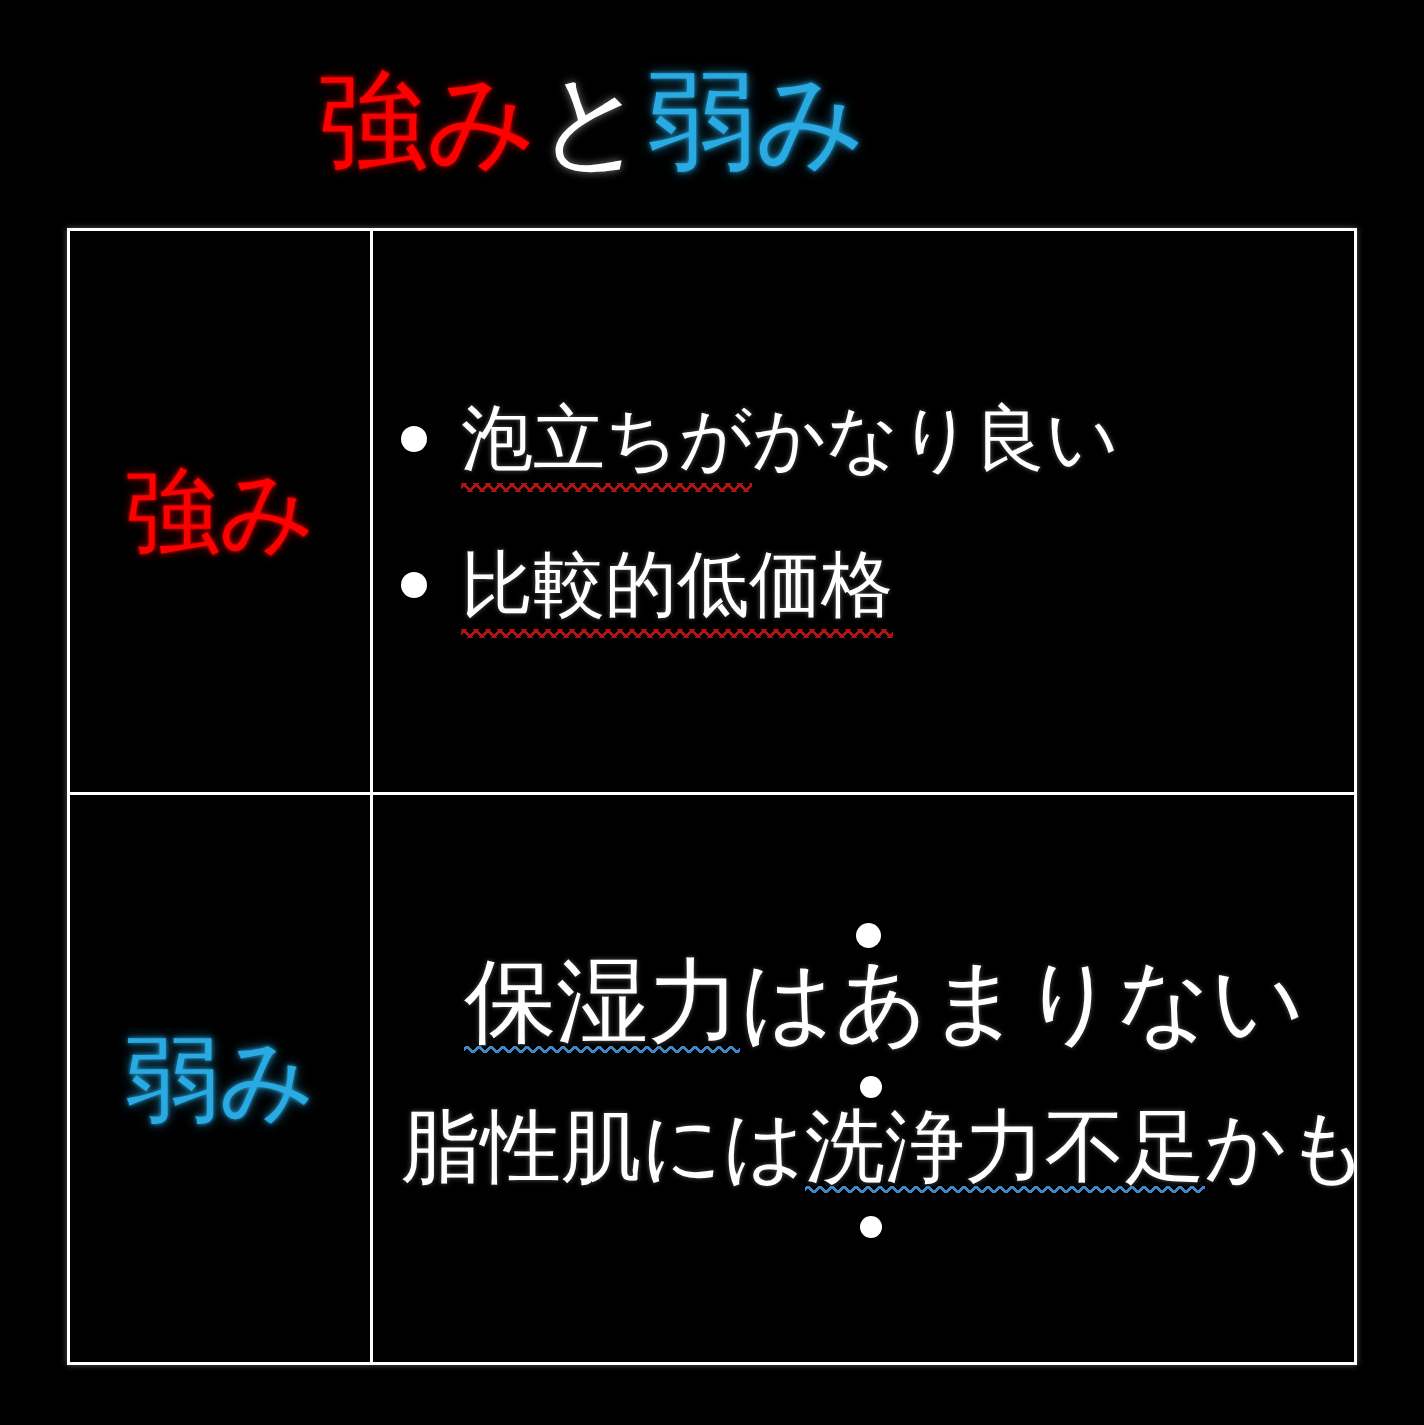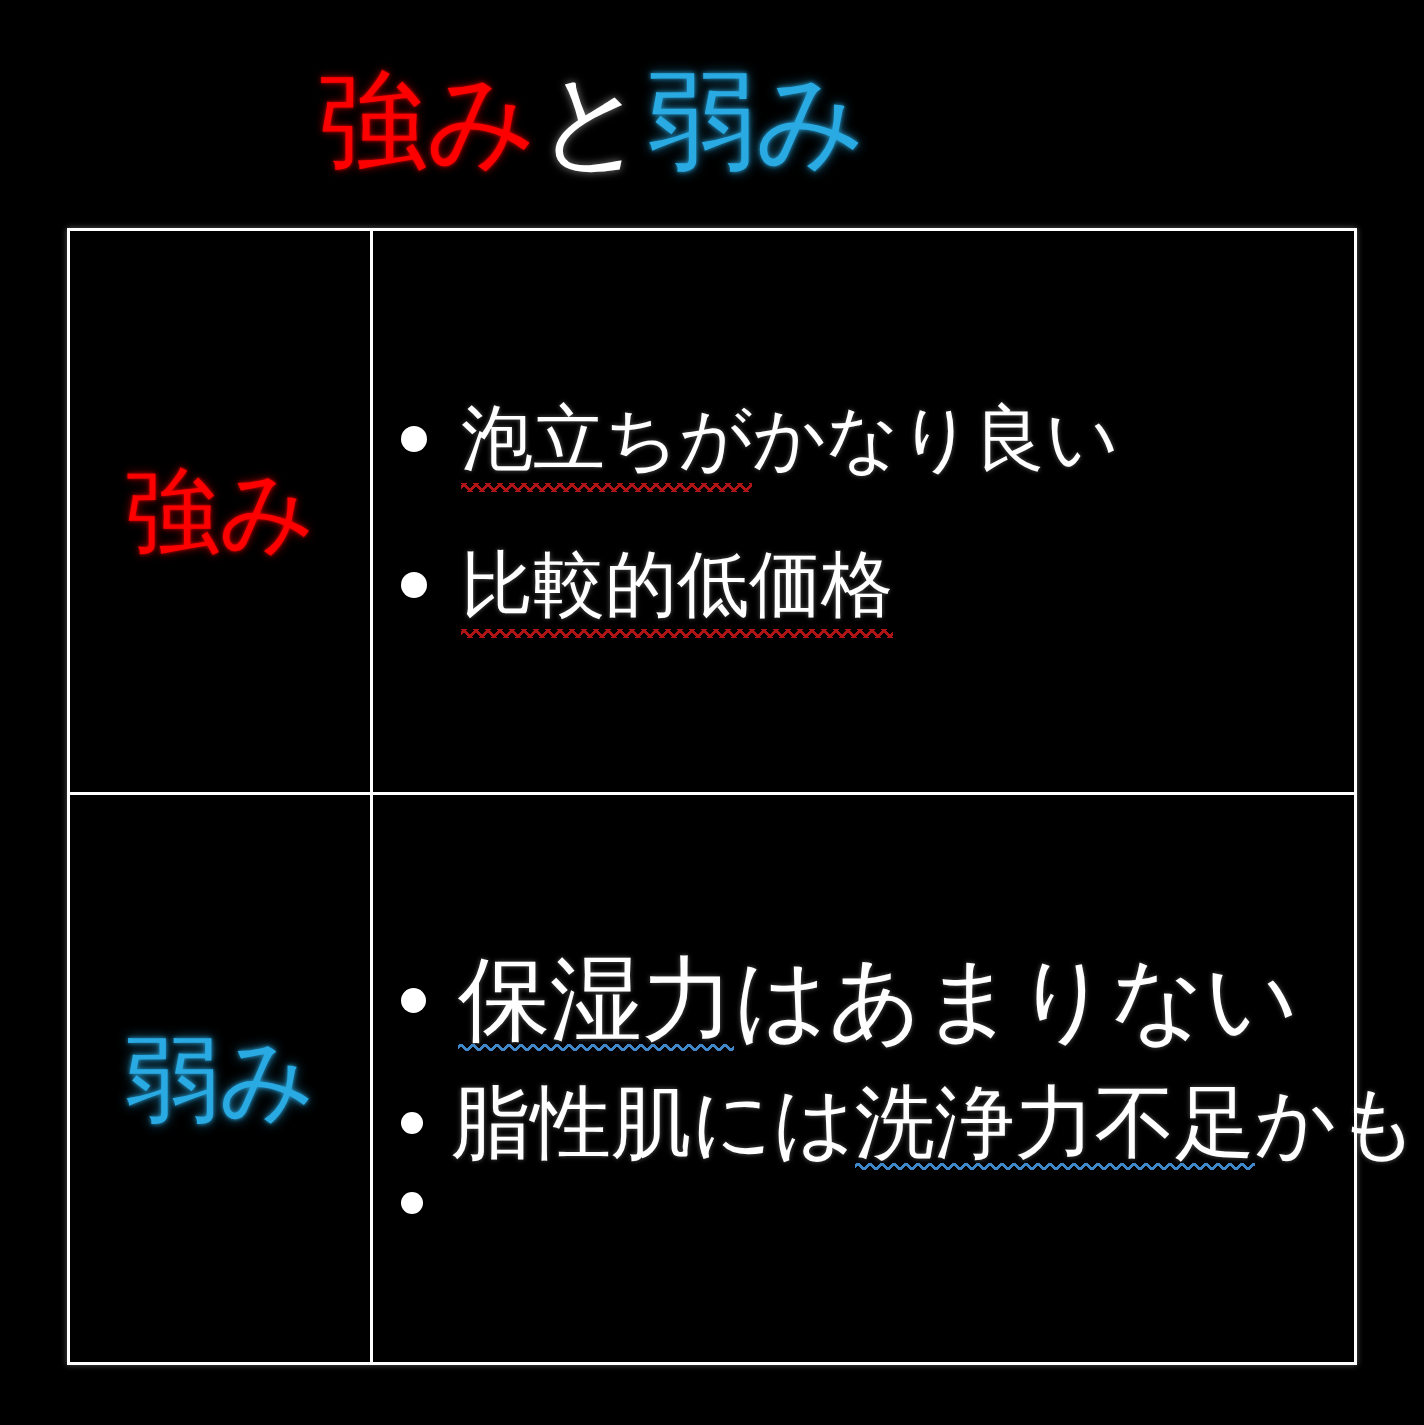--- a/index.html
+++ b/index.html
@@ -133,7 +133,7 @@
   #row-strength .bullet-text { font-size: 72px; line-height: 112px; }
 
   
-  #row-weakness .bullet-row { margin: 10px 0; }
+  #row-weakness .bullet-row { margin: 10px 0; flex-direction: column; }
   #row-weakness .bullet-dot { width: 22px; height: 22px; margin-right: 28px; }
   #row-weakness .bullet-text { font-size: 80px; line-height: 98px; }
   #row-weakness .bullet-row.b-large .bullet-dot { width: 25px; height: 25px; margin-right: 32px; }

